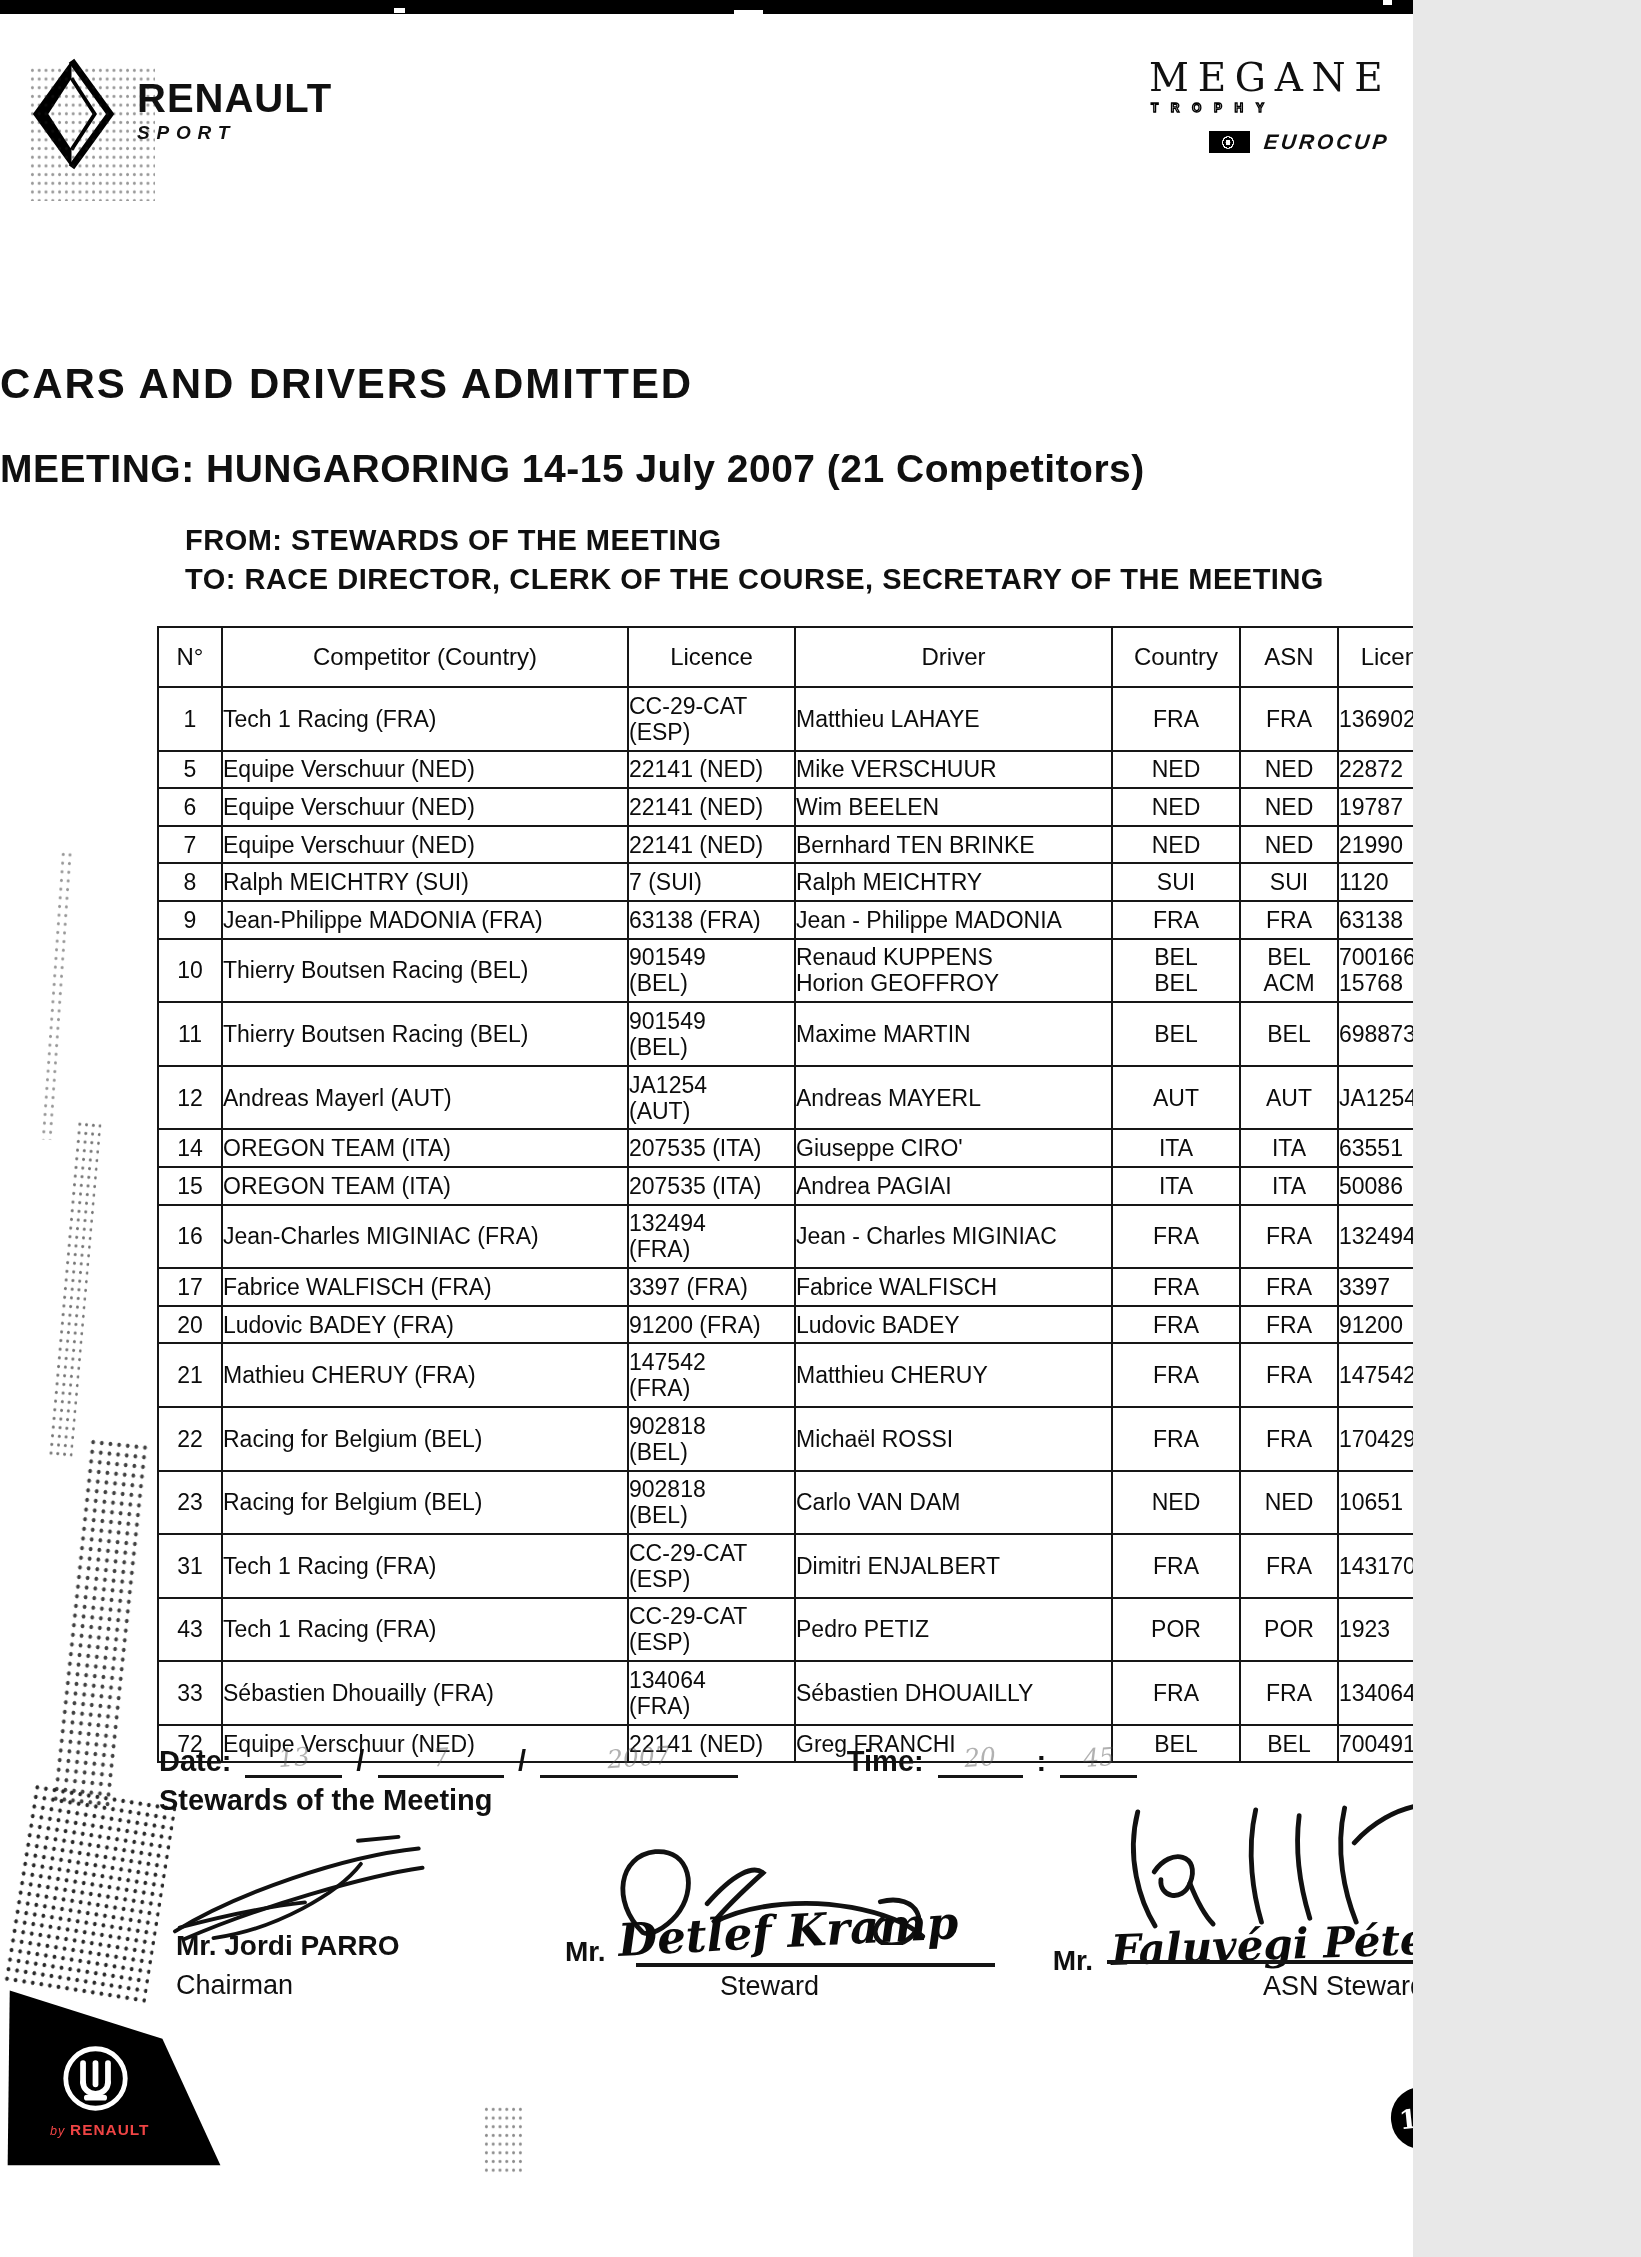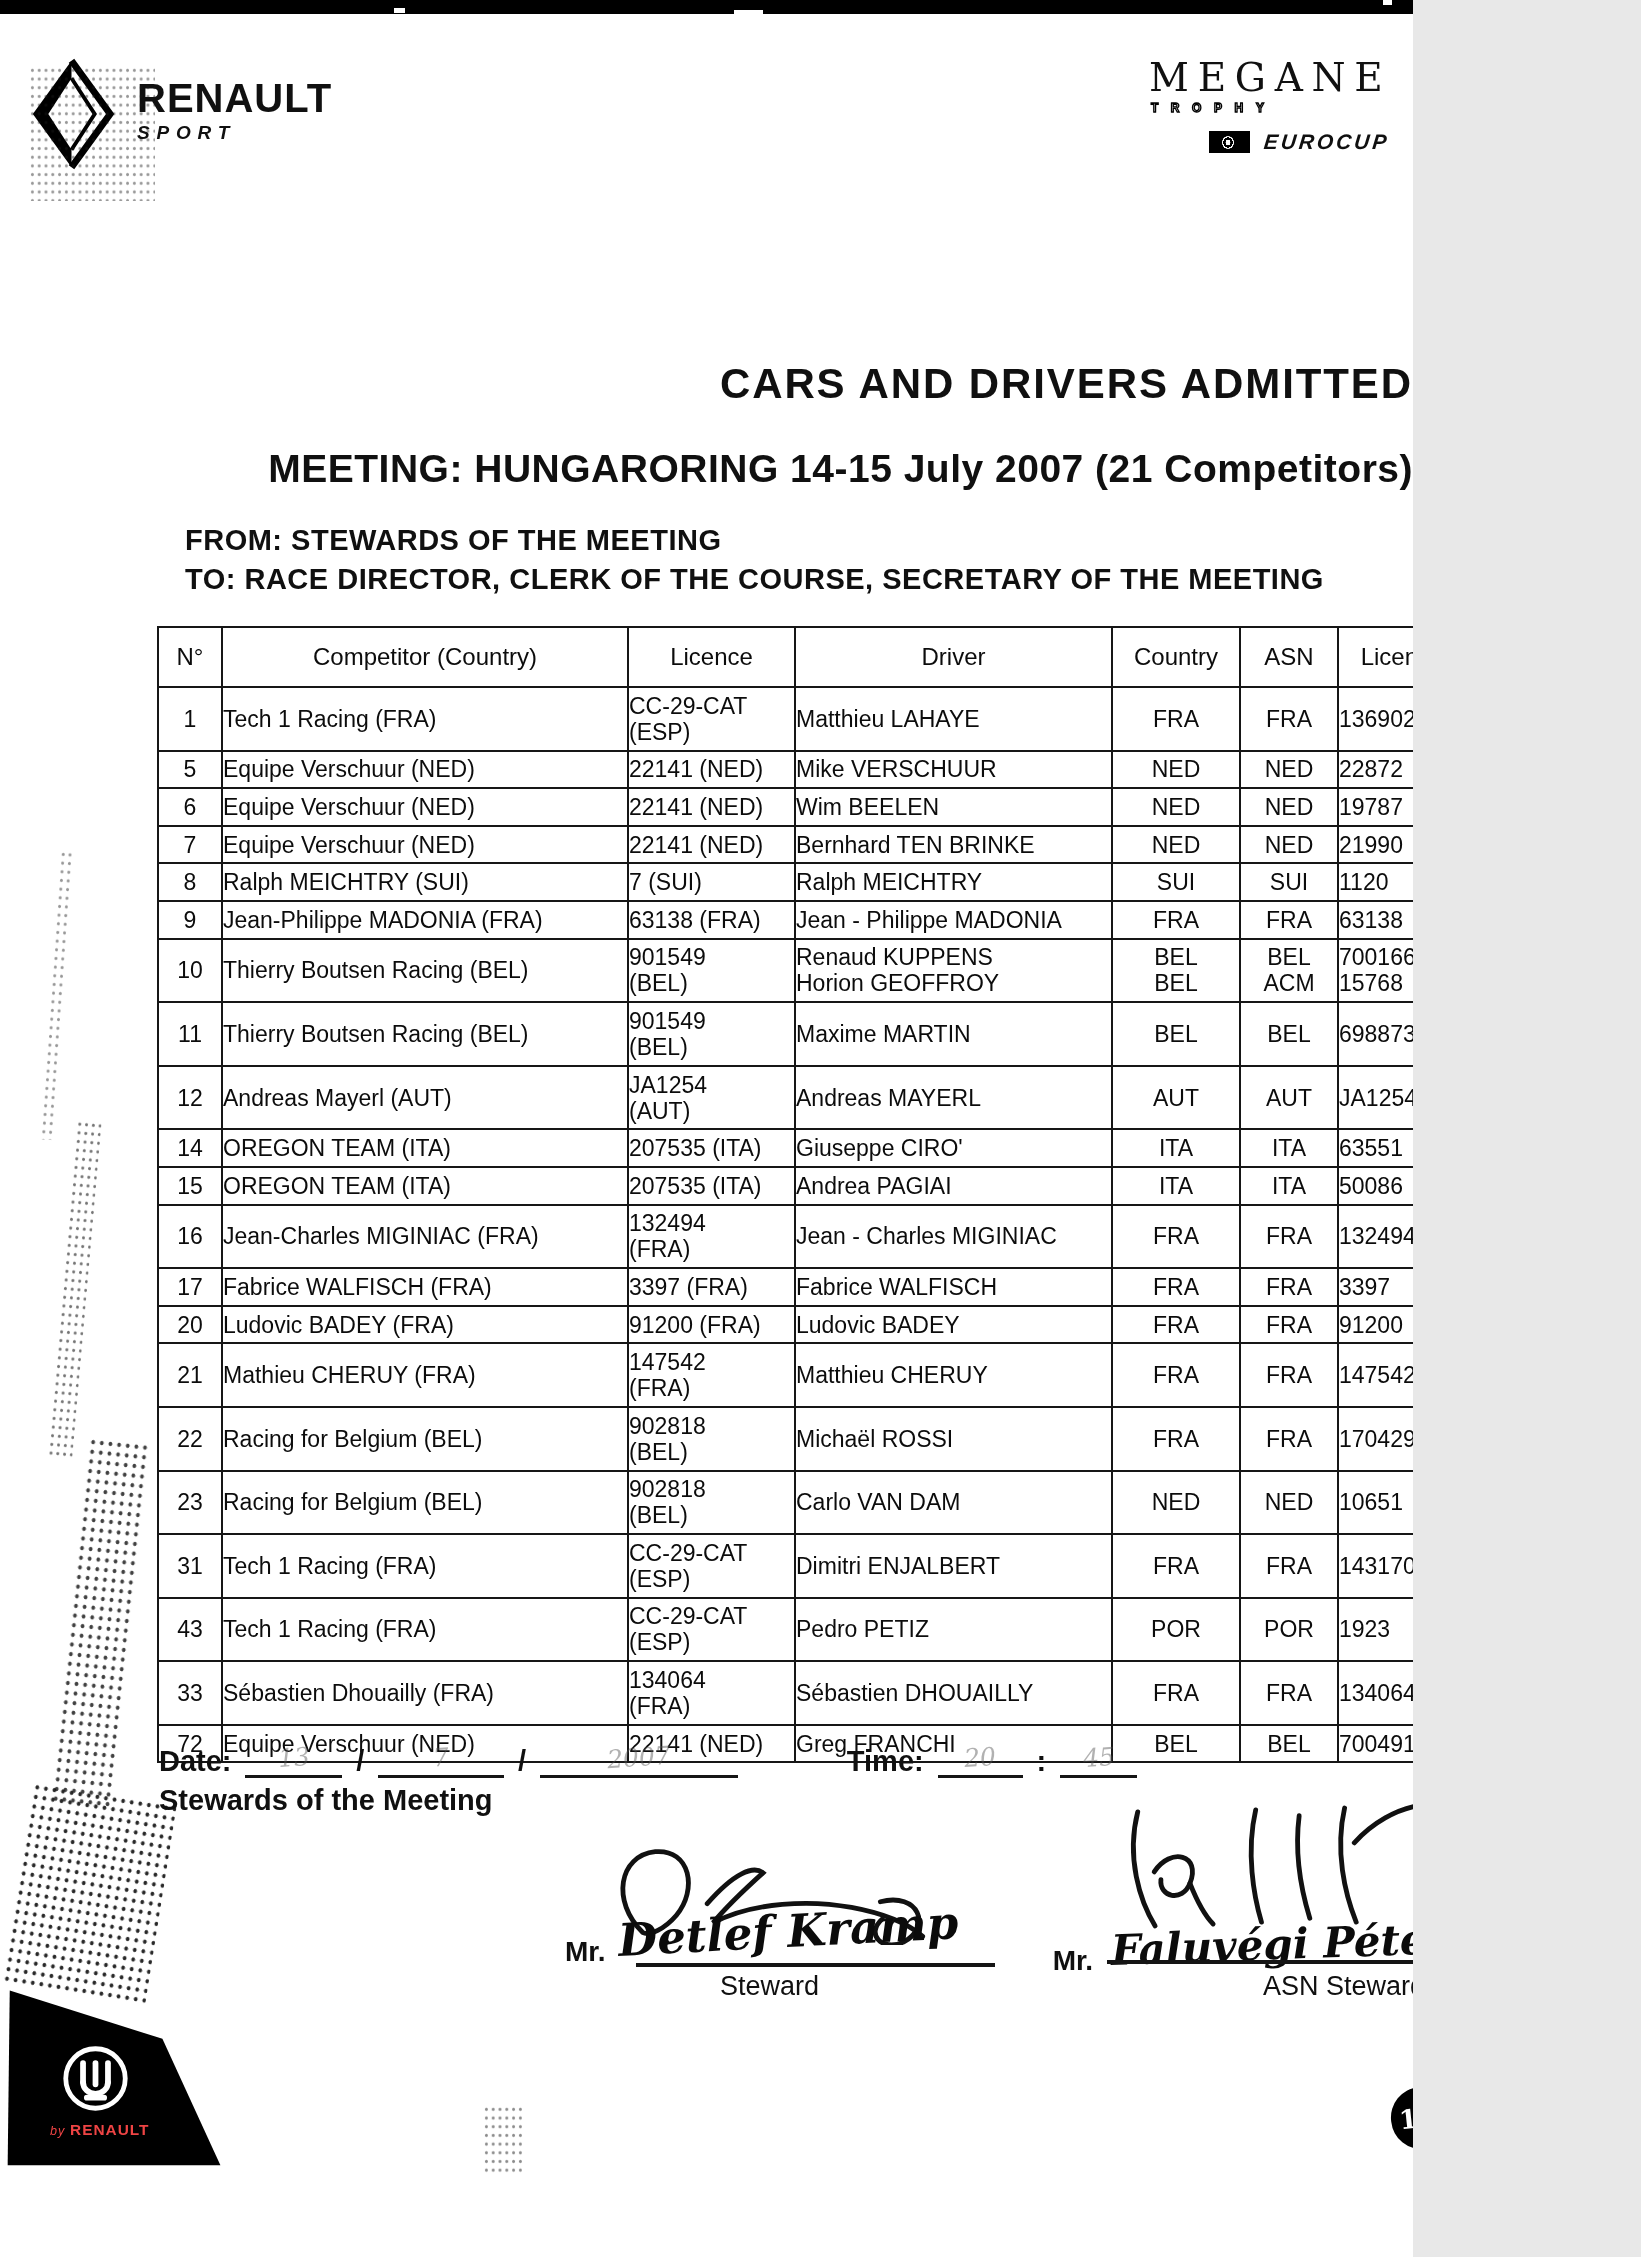--- a/index.html
+++ b/index.html
@@ -27,7 +27,7 @@
                border-radius:50%;background:radial-gradient(#fff 0 28%,#000 30% 55%,#fff 57% 70%,#000 72%);}
   .eurocup-word{margin-left:13.5px;font-size:21px;font-weight:700;font-style:italic;letter-spacing:2.9px;transform:skewX(-6deg);}
   
-  .title{position:absolute;left:0;top:359px;width:100%;text-align:right;font-weight:700;}
+  .title{position:absolute;left:0;top:359px;width:100%;text-align:left;font-weight:700;}
   .title-l1{font-size:42px;letter-spacing:1.9px;line-height:50px;}
   .title-l2{font-size:39px;letter-spacing:0.5px;line-height:50px;margin-top:35px;}
   

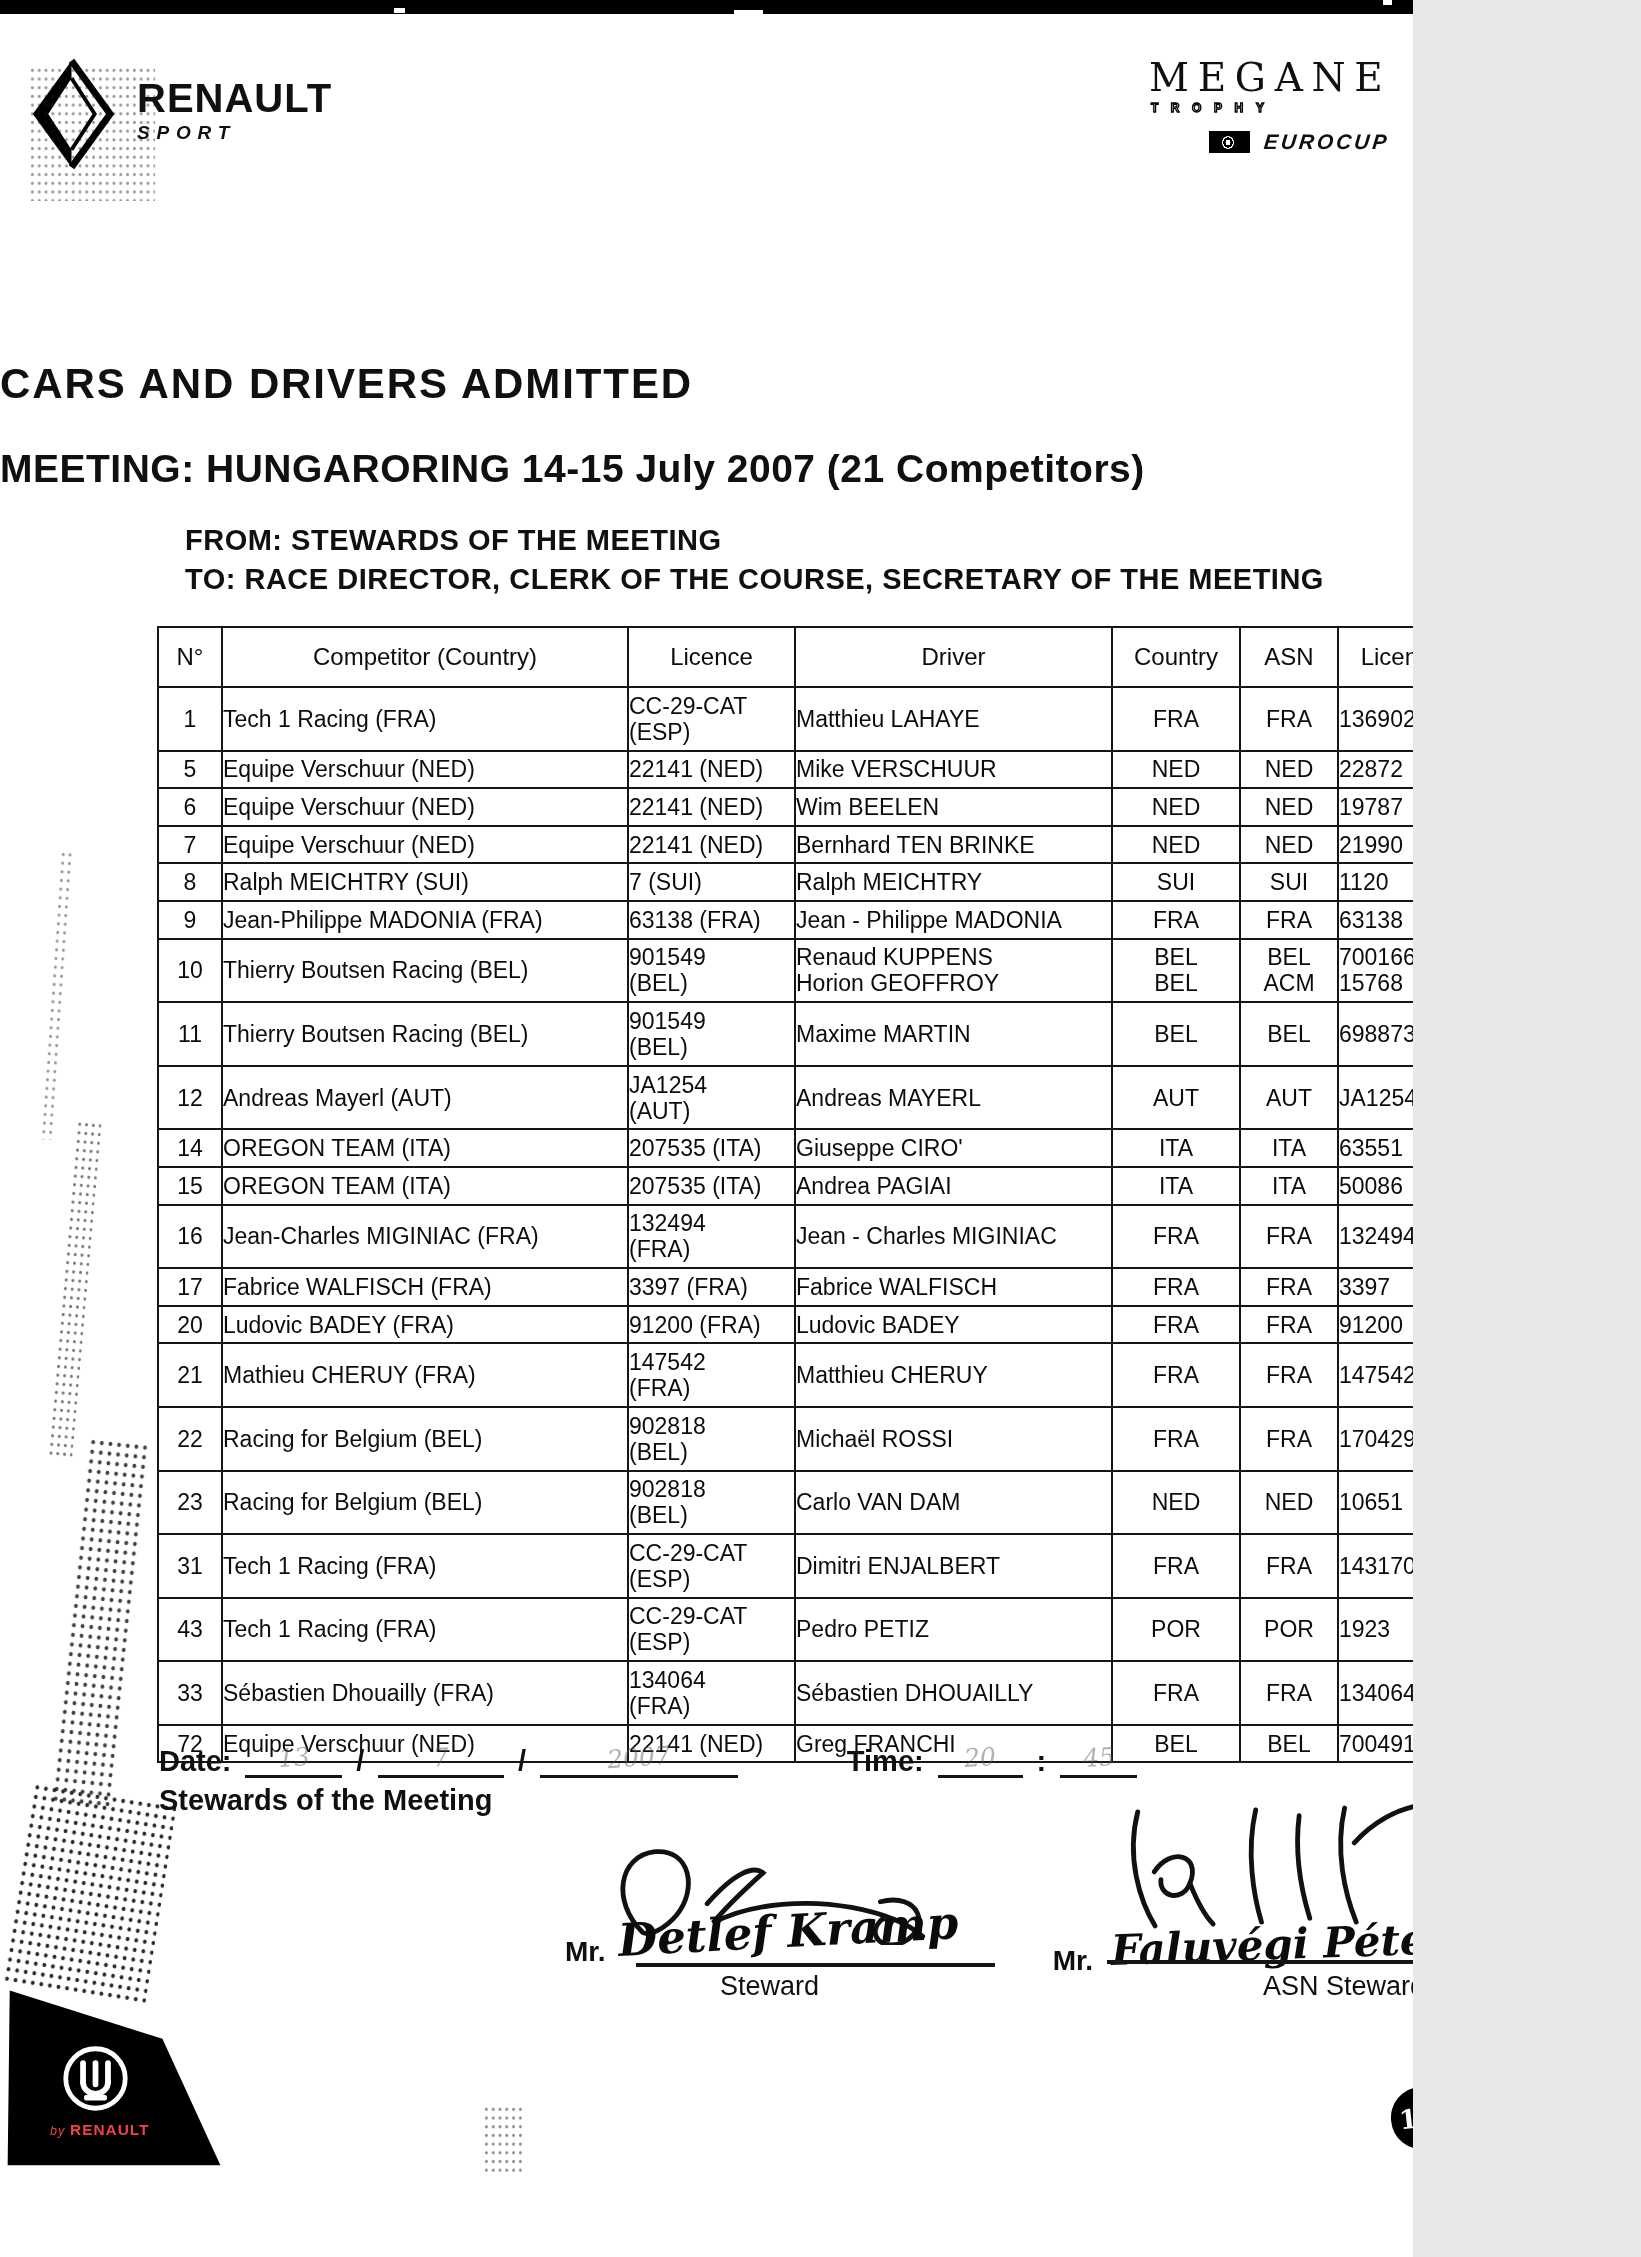--- a/index.html
+++ b/index.html
@@ -657,6 +657,19 @@
   </div>
   <div class="stewards-label">Stewards of the Meeting</div>
 
+  <div class="sig" style="left:145px;top:1833px;width:319px;height:174px;">
+    <svg width="290" height="106" viewBox="0 0 300 110" style="left:14.5px;top:1.9px;">
+      <g fill="none" stroke="#111" stroke-width="4" stroke-linecap="round">
+        <path d="M15,100 C80,60 190,22 268,14"></path>
+        <path d="M25,108 C100,75 215,42 272,34"></path>
+        <path d="M20,96 C65,84 115,74 150,70"></path>
+        <path d="M55,107 C120,98 185,60 208,30"></path>
+        <path d="M205,6 l42,-4"></path>
+      </g>
+    </svg>
+    <div class="siglabel" style="left:31px;top:97px;">Mr. Jordi PARRO</div>
+    <div class="sigrole" style="left:31px;top:137px;">Chairman</div>
+  </div>
 
   <div class="sig" style="left:541px;top:1839px;width:483px;height:174px;">
     <svg width="328" height="101" viewBox="0 0 340 105" style="left:58px;top:4.8px;">

